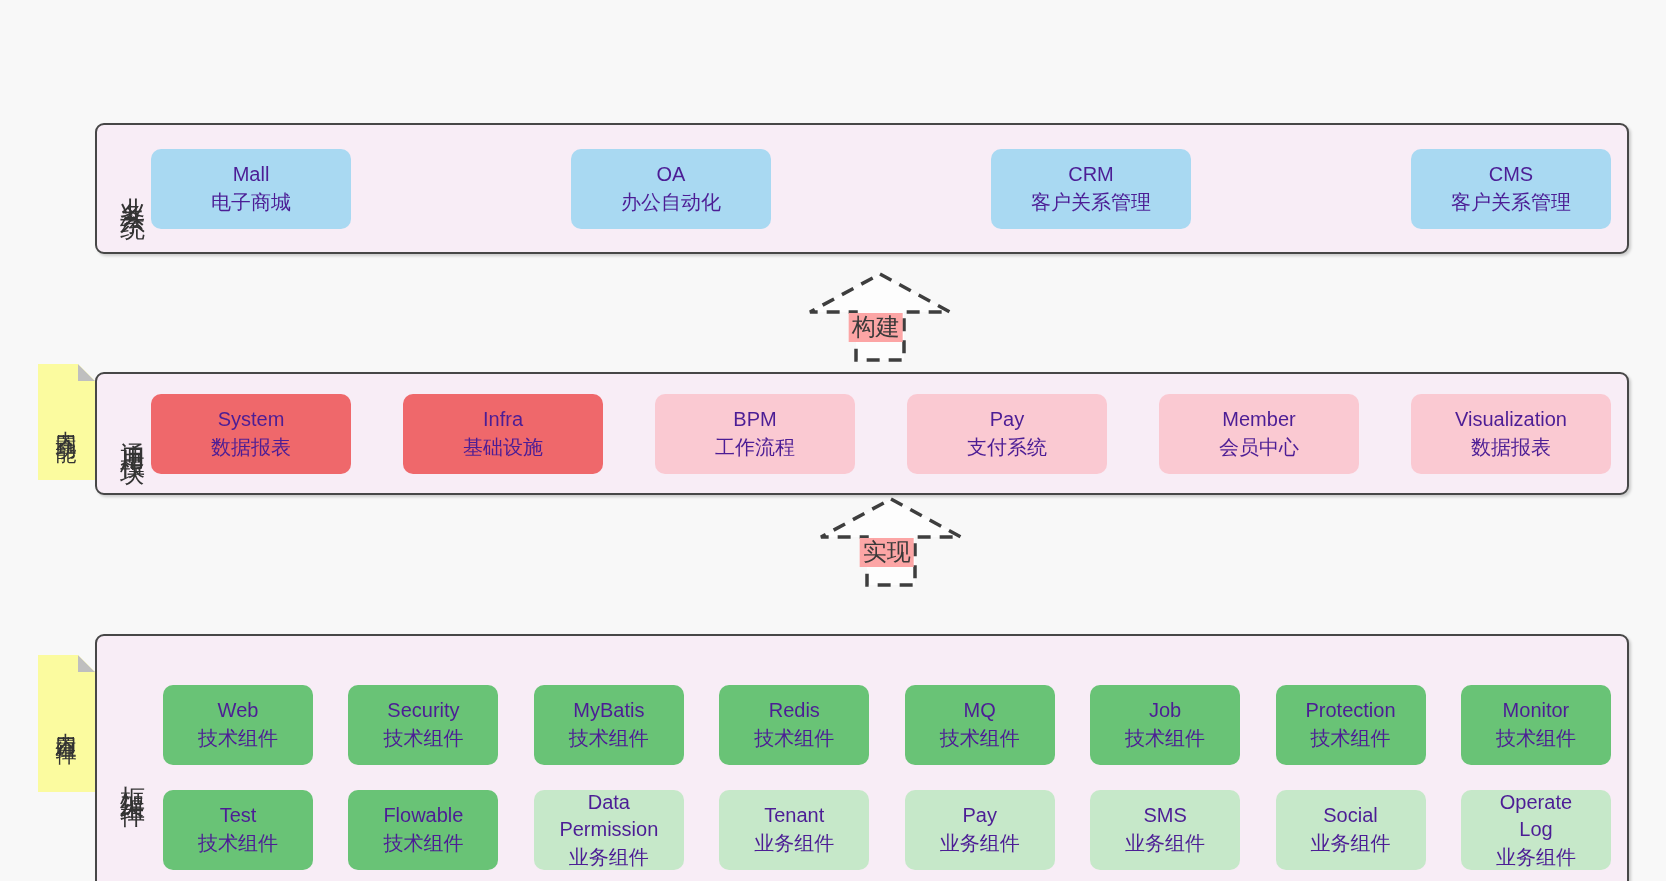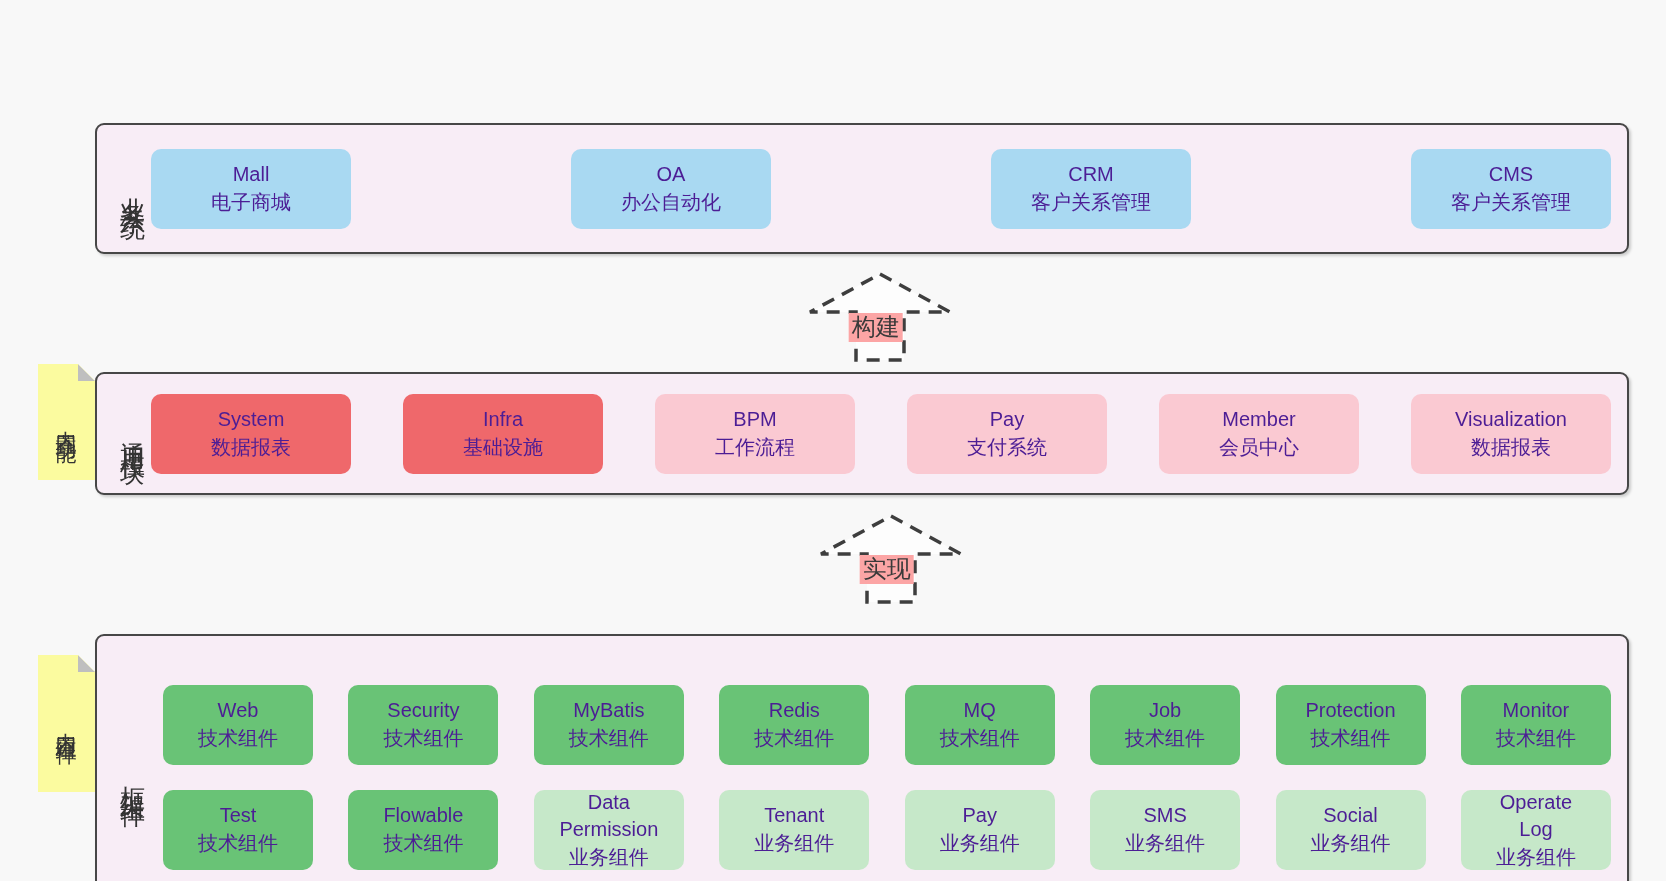--- a/index.html
+++ b/index.html
@@ -71,7 +71,7 @@
   
   .arrow { position:absolute; width:146px; height:92px; }
   .arrow-build     { left:807px; top:271px; }
-  .arrow-implement { left:818px; top:513px; }
+  .arrow-implement { left:818px; top:496px; }
   .arrow svg { position:absolute; left:0; top:0; }
   .arrow-label {
     position:absolute; left:50%; top:42px; transform:translateX(-58%);

